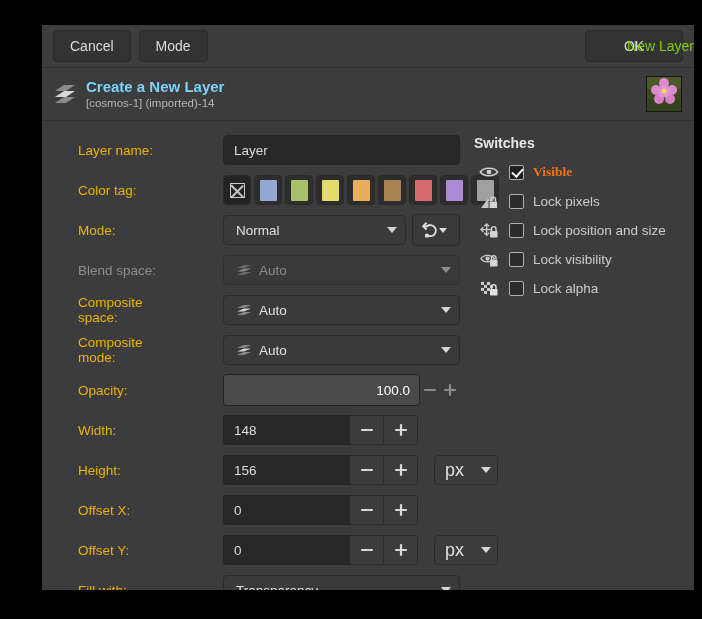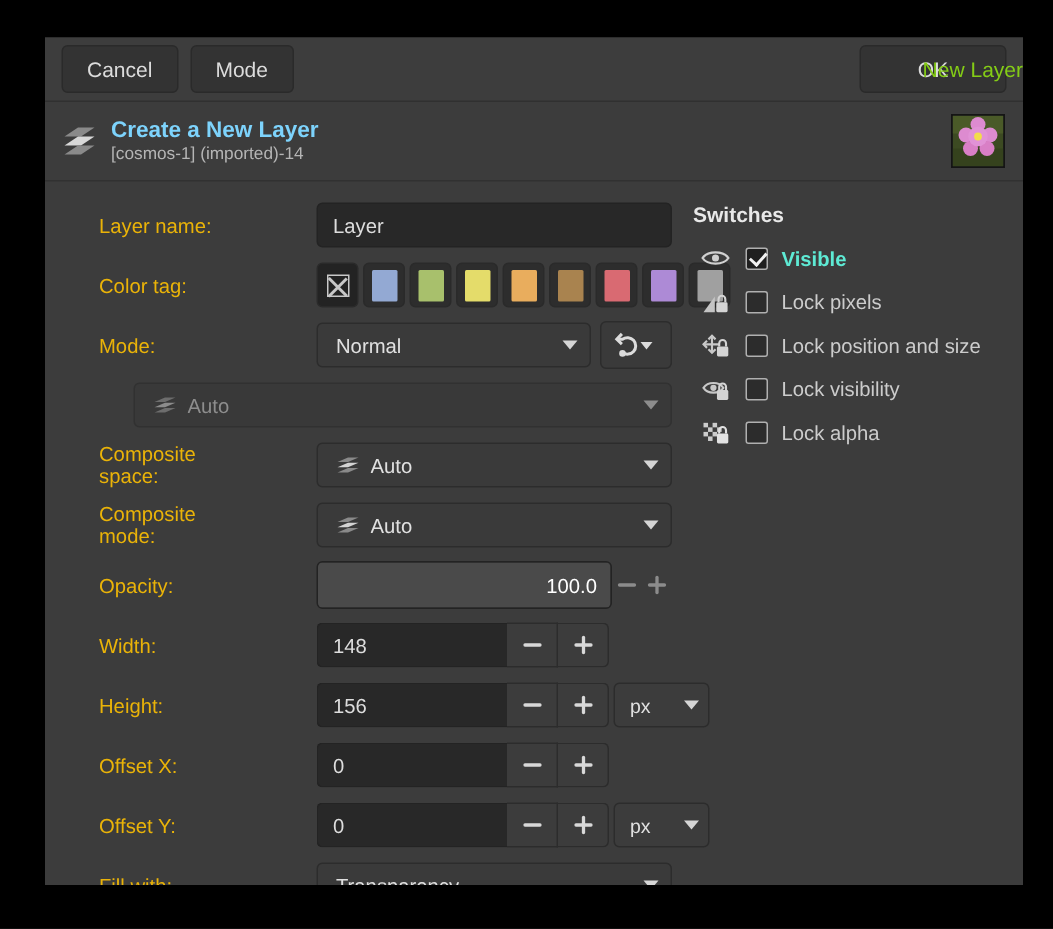--- a/index.html
+++ b/index.html
@@ -14,7 +14,7 @@
 
   #dialog {
     position: absolute;
-    left: 30px;
+    left: 42px;
     top: 25px;
     width: 652px;
     height: 565px;

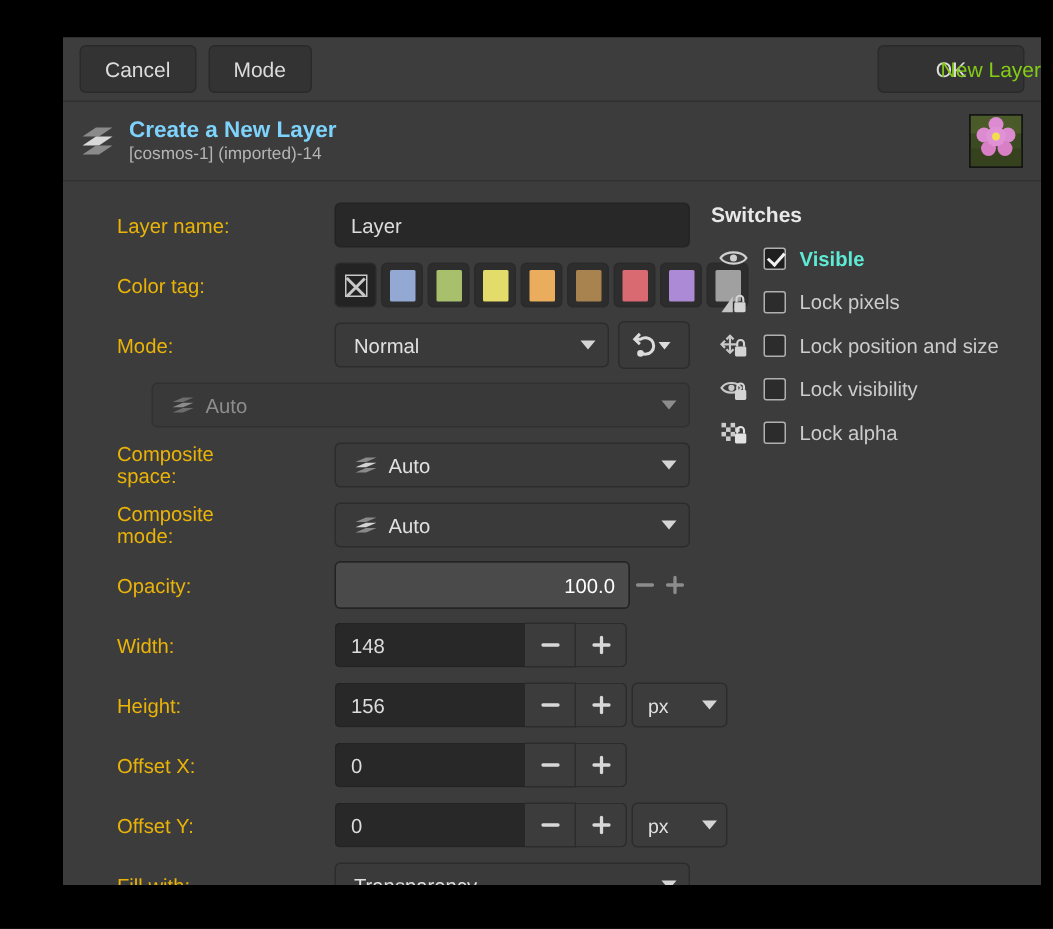--- a/index.html
+++ b/index.html
@@ -335,7 +335,7 @@
     transform: rotate(42deg);
   }
   .sw-label { color: #cccccc; font-size: 13.5px; }
-  .sw-label.bold { color: #5eead4; font-weight: bold; }
+  .sw-label.bold { color: #f97316; font-weight: bold; font-family: Liberation Serif, serif; }
 </style>
 </head>
 <body>

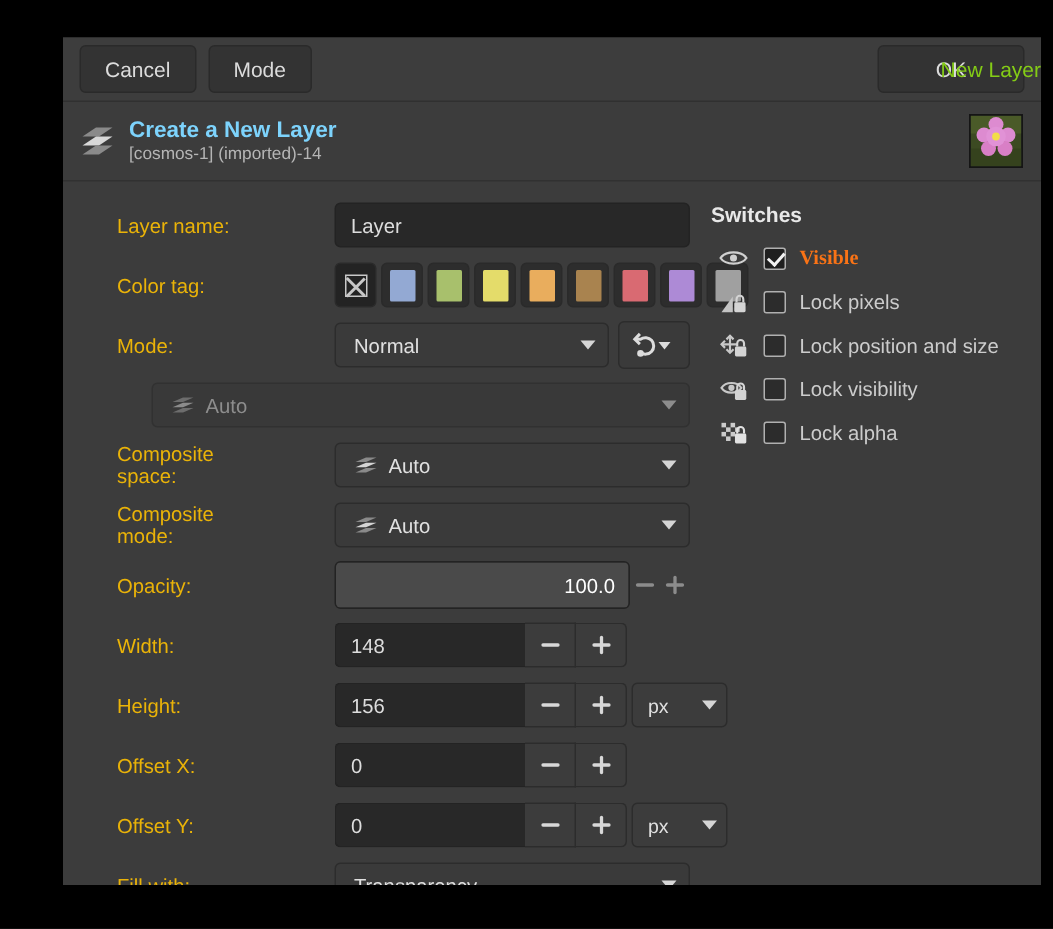--- a/index.html
+++ b/index.html
@@ -445,6 +445,7 @@
       </div>
 
       <div class="row">
+        <div class="lbl dim">Blend space:</div>
         <div class="ctl">
           <div class="combo disabled" style="flex:1">
             <span class="layer-glyph">

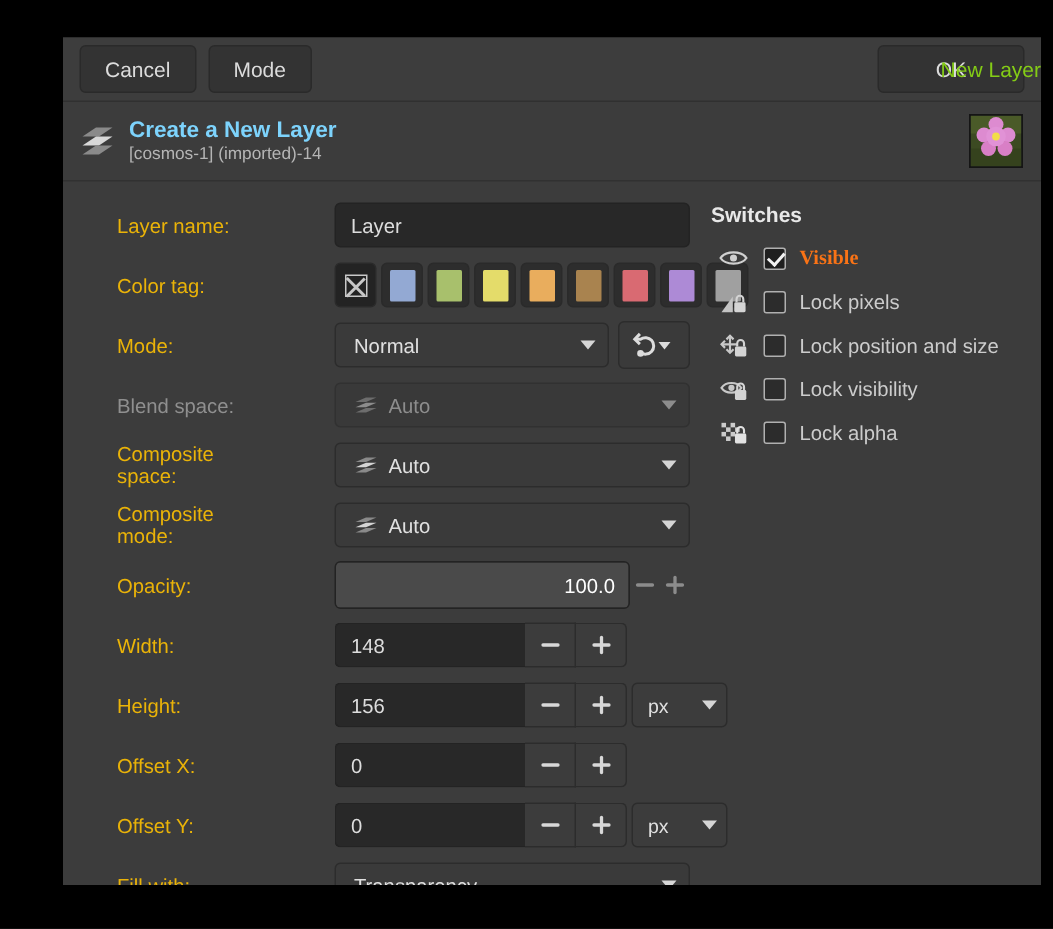--- a/index.html
+++ b/index.html
@@ -274,7 +274,7 @@
   }
   .spin-btn.last { border-radius: 0 4px 4px 0; }
   .unit-combo {
-    margin-left: 3px;
+    margin-left: 16px;
     width: 64px;
     flex: none;
     background: #3c3c3c;
@@ -284,7 +284,7 @@
     display: flex; align-items: center;
     padding: 0 6px 0 10px;
     color: #e0e0e0;
-    font-size: 13px;
+    font-size: 18px;
     cursor: pointer;
     box-sizing: border-box;
   }

